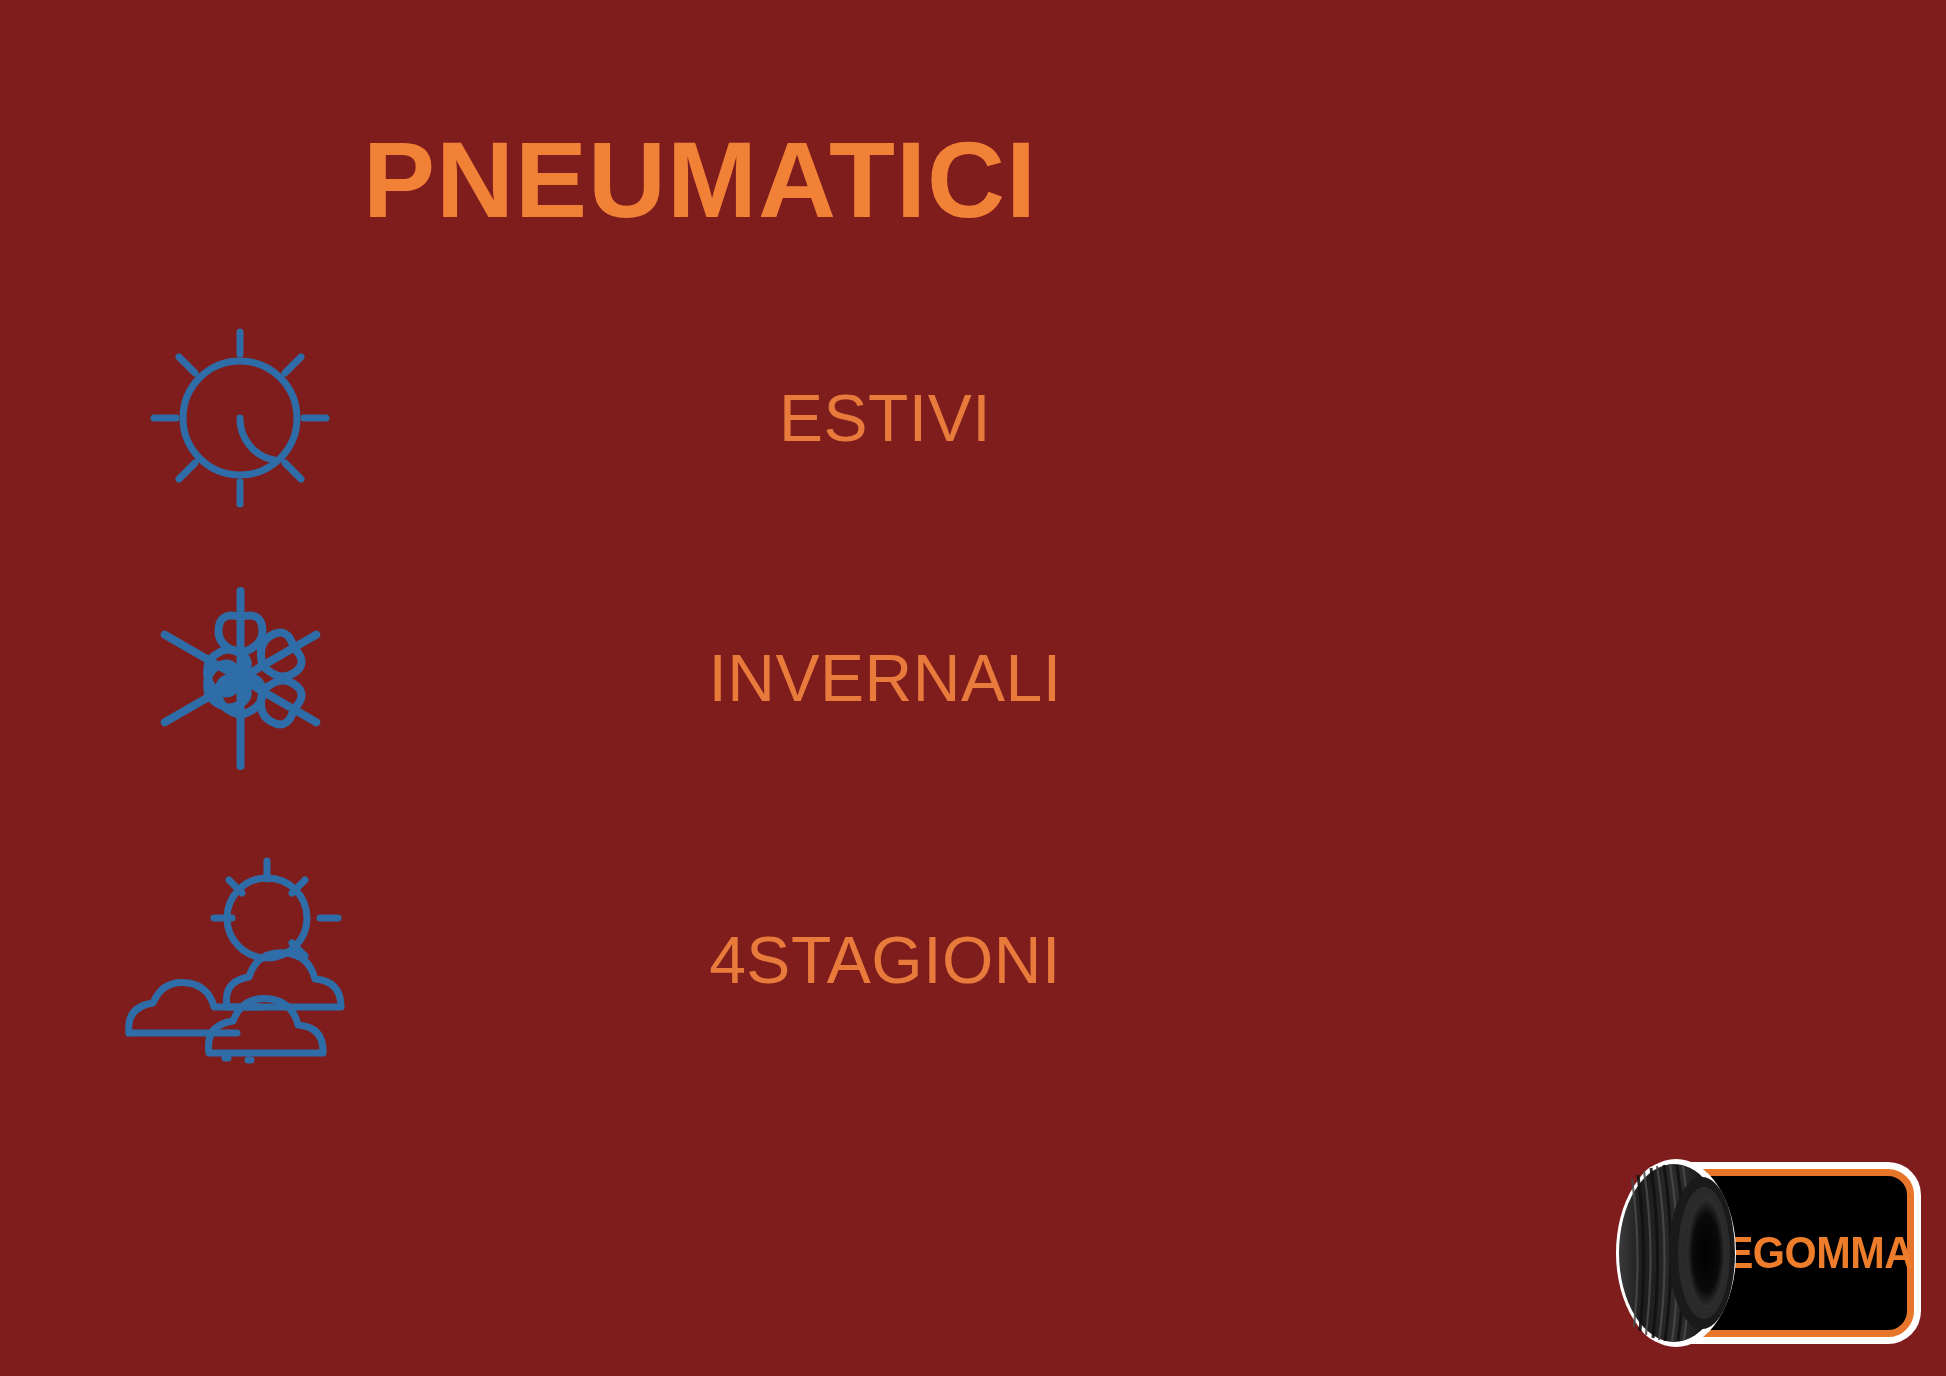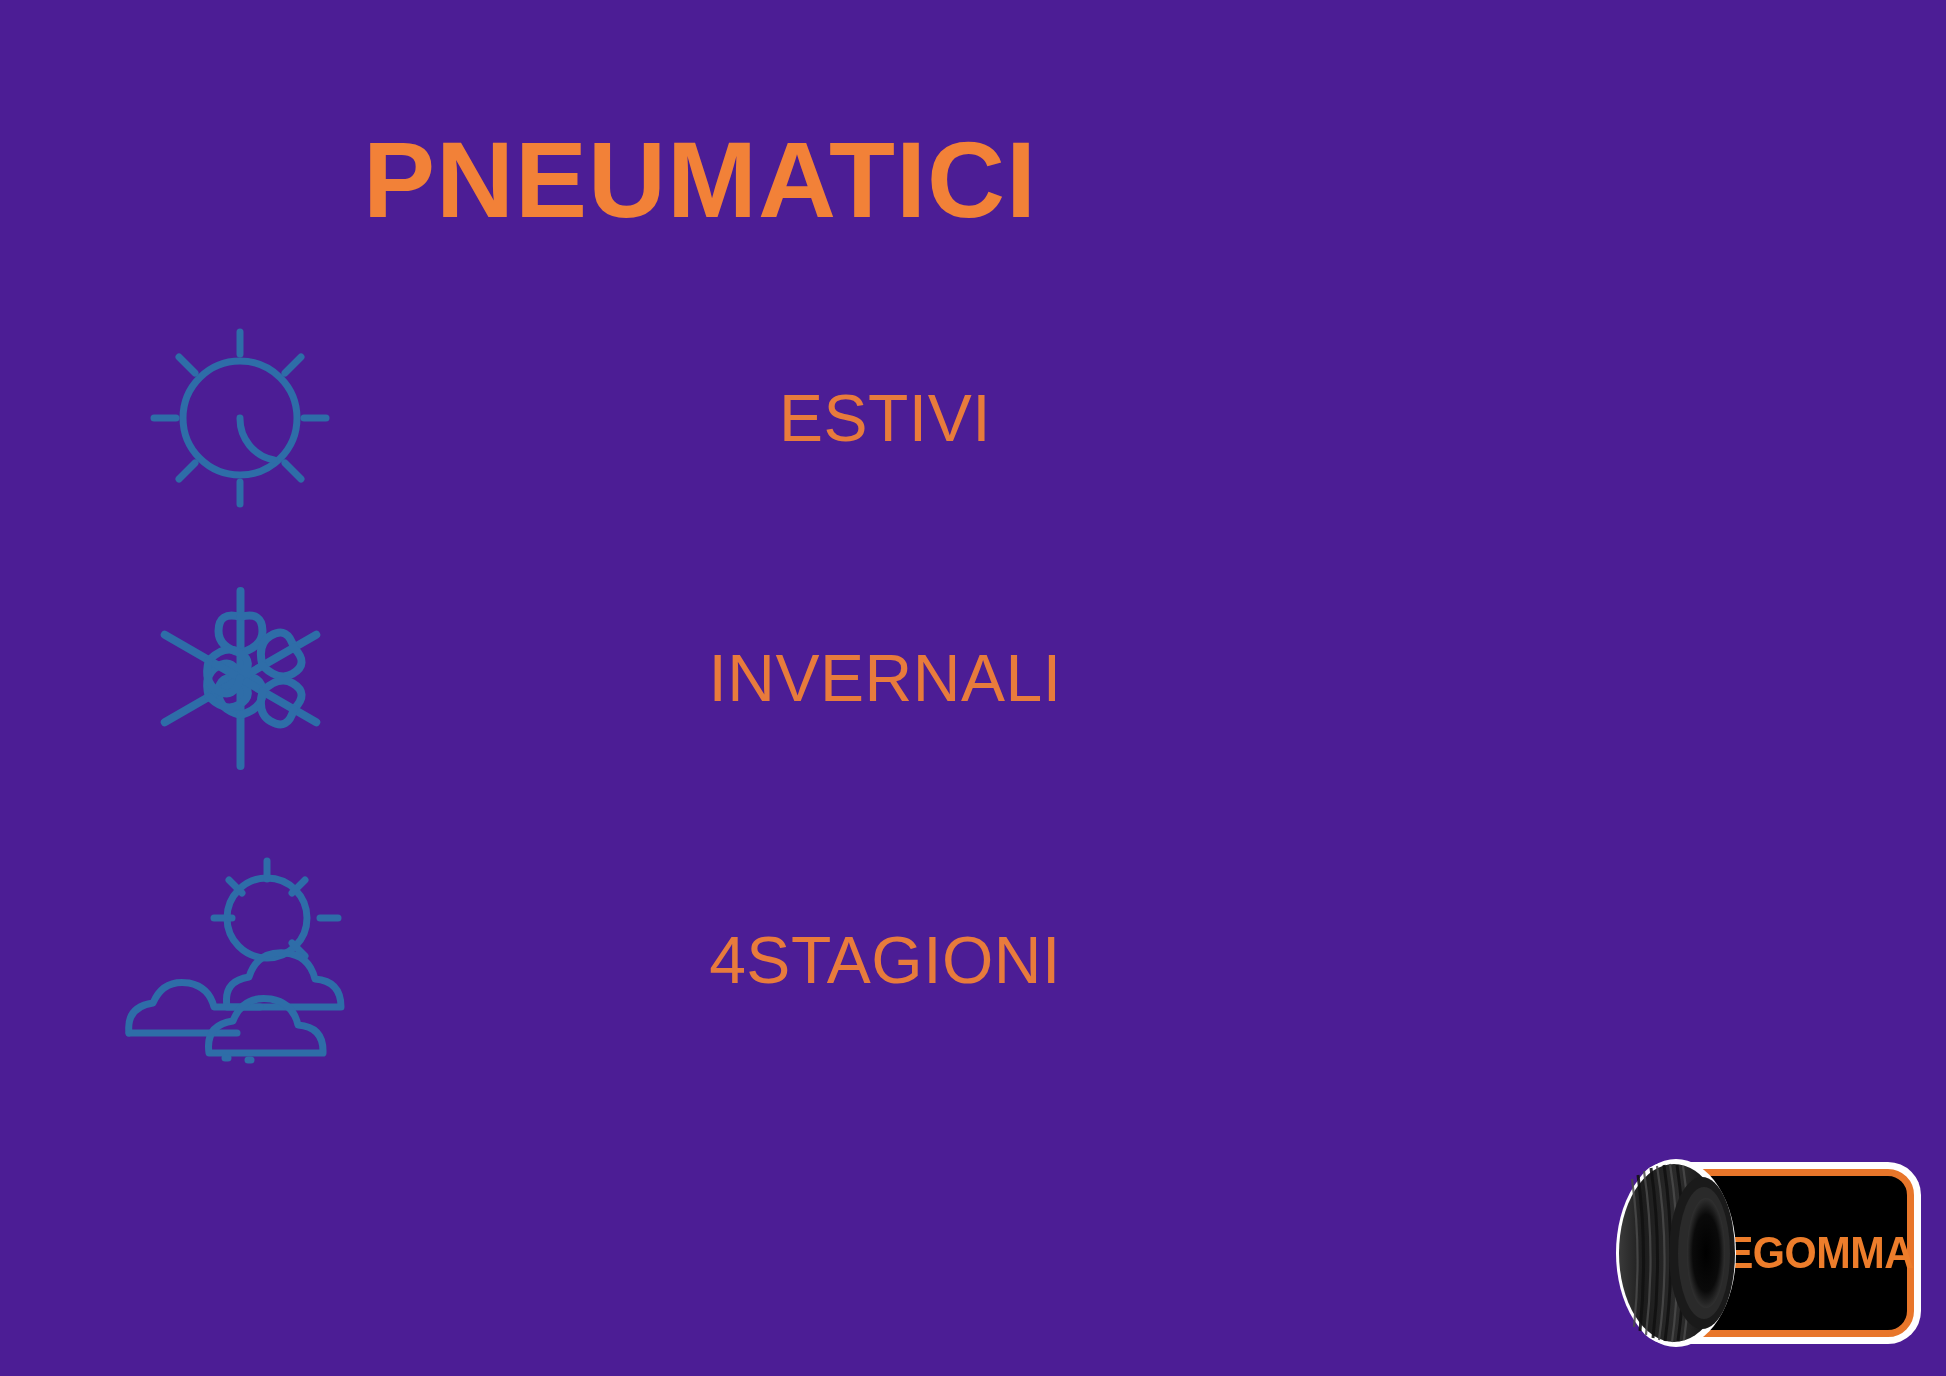--- a/index.html
+++ b/index.html
@@ -20,7 +20,7 @@
   .slide {
     position: absolute;
     inset: 0;
-    background: #4c1d95;
+    background: #7f1d1d;
   }
 
   

